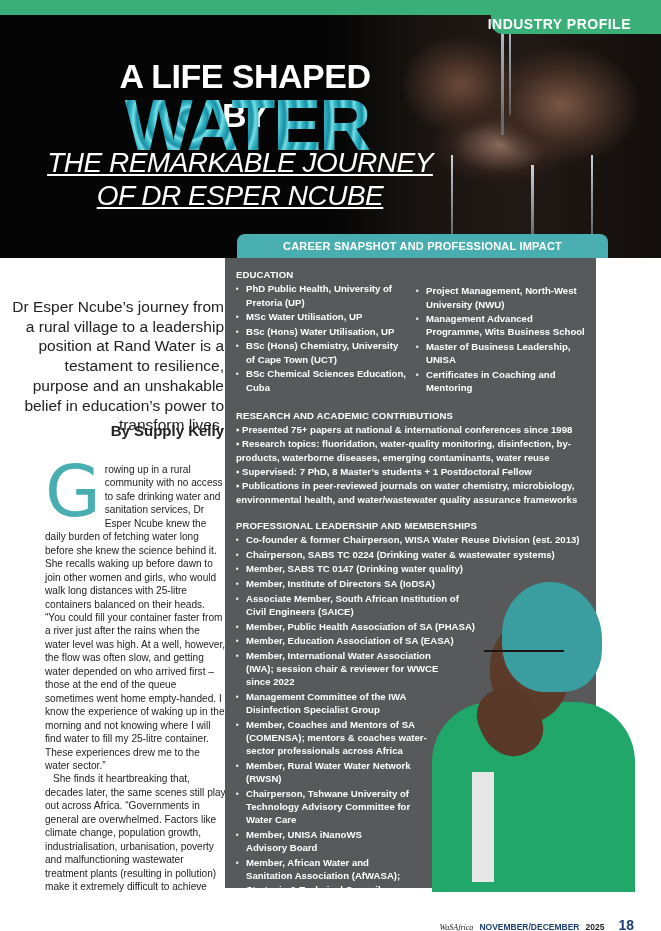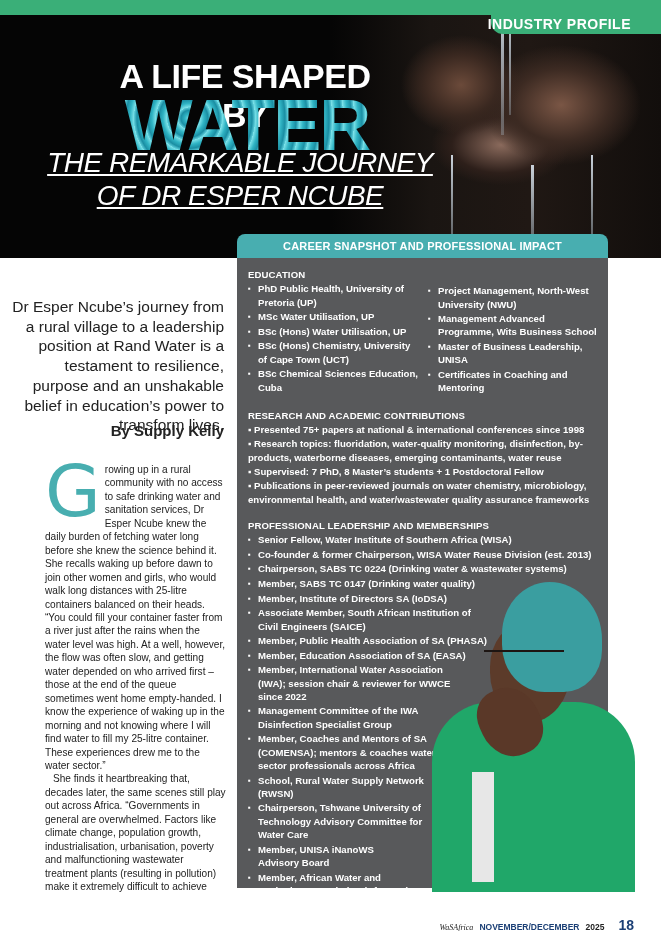--- a/index.html
+++ b/index.html
@@ -23,7 +23,7 @@
 
   .snap-tab { position: absolute; left: 237px; top: 234px; width: 371px; height: 24px; background: #48aeb0; border-radius: 8px 8px 0 0; }
   .snap-tab-label { display: block; text-align: center; line-height: 24px; font-size: 11px; font-weight: bold; color: #ffffff; letter-spacing: 0.2px; }
-  .panel { position: absolute; left: 237px; top: 258px; width: 371px; height: 630px; background: #58595b; color: #ffffff; font-size: 9.6px; font-weight: bold; line-height: 13.3px; padding: 10px 10px 0 11px; }
+  .panel { position: absolute; left: 225px; top: 258px; width: 371px; height: 630px; background: #58595b; color: #ffffff; font-size: 9.6px; font-weight: bold; line-height: 13.3px; padding: 10px 10px 0 11px; }
   .sec-title { font-size: 9.6px; font-weight: 900; letter-spacing: 0.1px; margin-bottom: 1px; }
   .edu-cols { display: flex; gap: 10px; }
   .edu-col { width: 170px; }

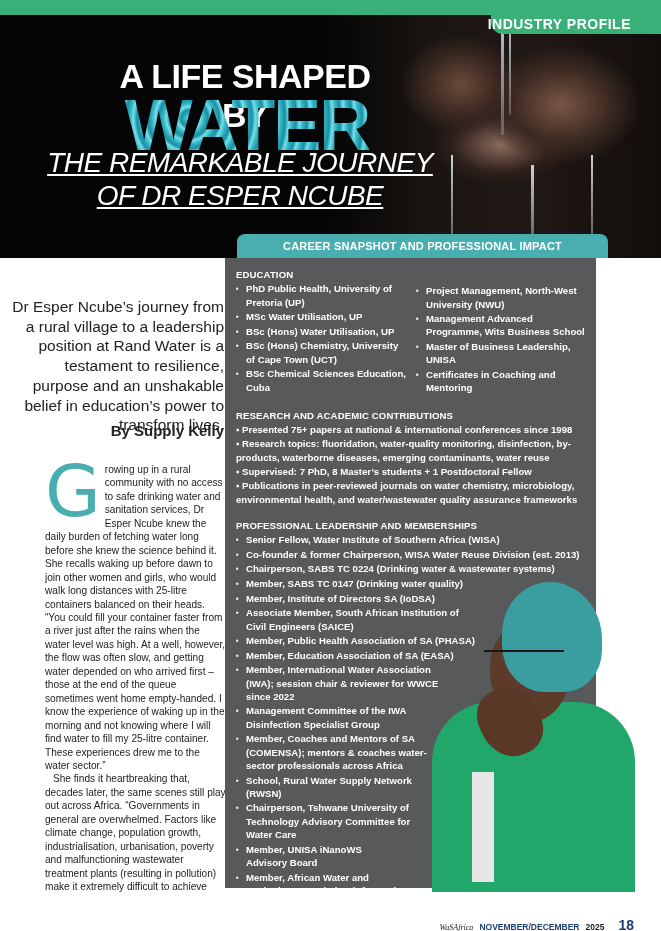--- a/index.html
+++ b/index.html
@@ -122,7 +122,6 @@
   <div class="prof">
     <div class="sec-title">PROFESSIONAL LEADERSHIP AND MEMBERSHIPS</div>
     <ul class="narrow">
-      <li>Senior Fellow, Water Institute of Southern Africa (WISA)</li>
       <li>Co-founder &amp; former Chairperson, WISA Water Reuse Division (est. 2013)</li>
       <li>Chairperson, SABS TC 0224 (Drinking water &amp; wastewater systems)</li>
       <li>Member, SABS TC 0147 (Drinking water quality)</li>

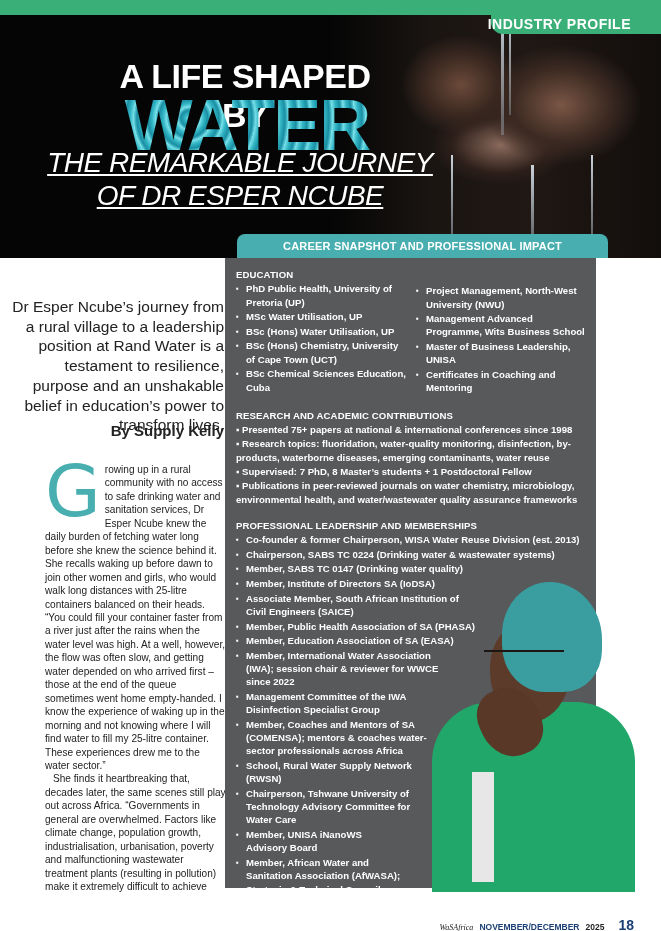--- a/index.html
+++ b/index.html
@@ -132,7 +132,7 @@
       <li class="n" style="width:215px">Member, International Water Association (IWA); session chair &amp; reviewer for WWCE since 2022</li>
       <li class="n" style="width:215px">Management Committee of the IWA Disinfection Specialist Group</li>
       <li class="n" style="width:215px">Member, Coaches and Mentors of SA (COMENSA); mentors &amp; coaches water-sector professionals across Africa</li>
-      <li class="n">School, Rural Water Supply Network (RWSN)</li>
+      <li class="n">Member, Rural Water Water Network (RWSN)</li>
       <li class="n">Chairperson, Tshwane University of Technology Advisory Committee for Water Care</li>
       <li class="n" style="width:165px">Member, UNISA iNanoWS Advisory Board</li>
       <li class="n">Member, African Water and Sanitation Association (AfWASA); Strategic &amp; Technical Council reviewer</li>

